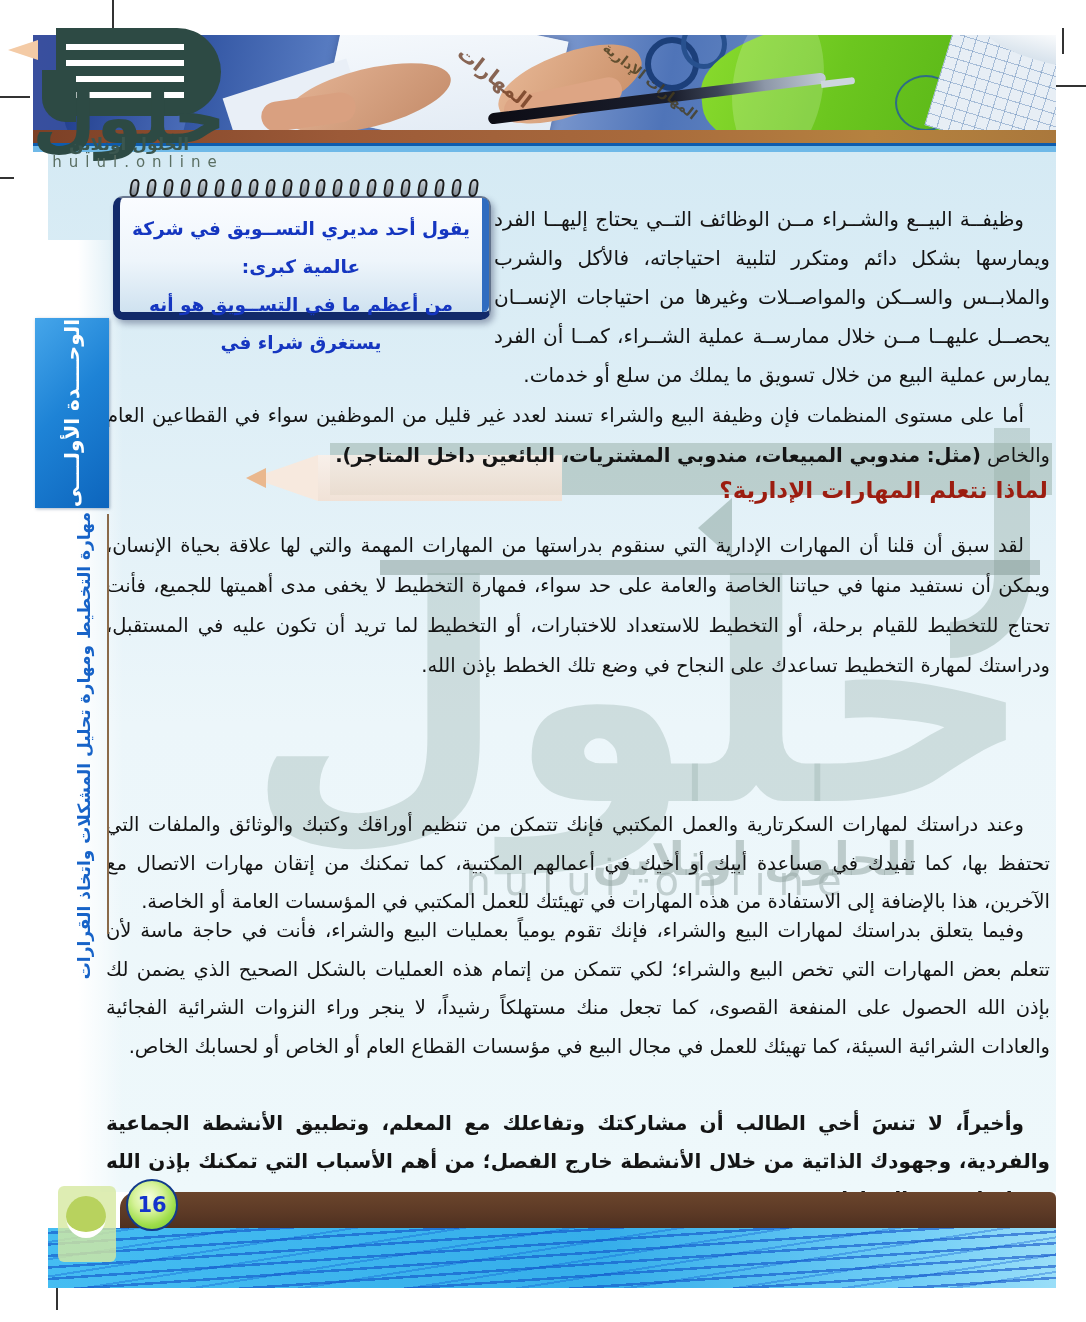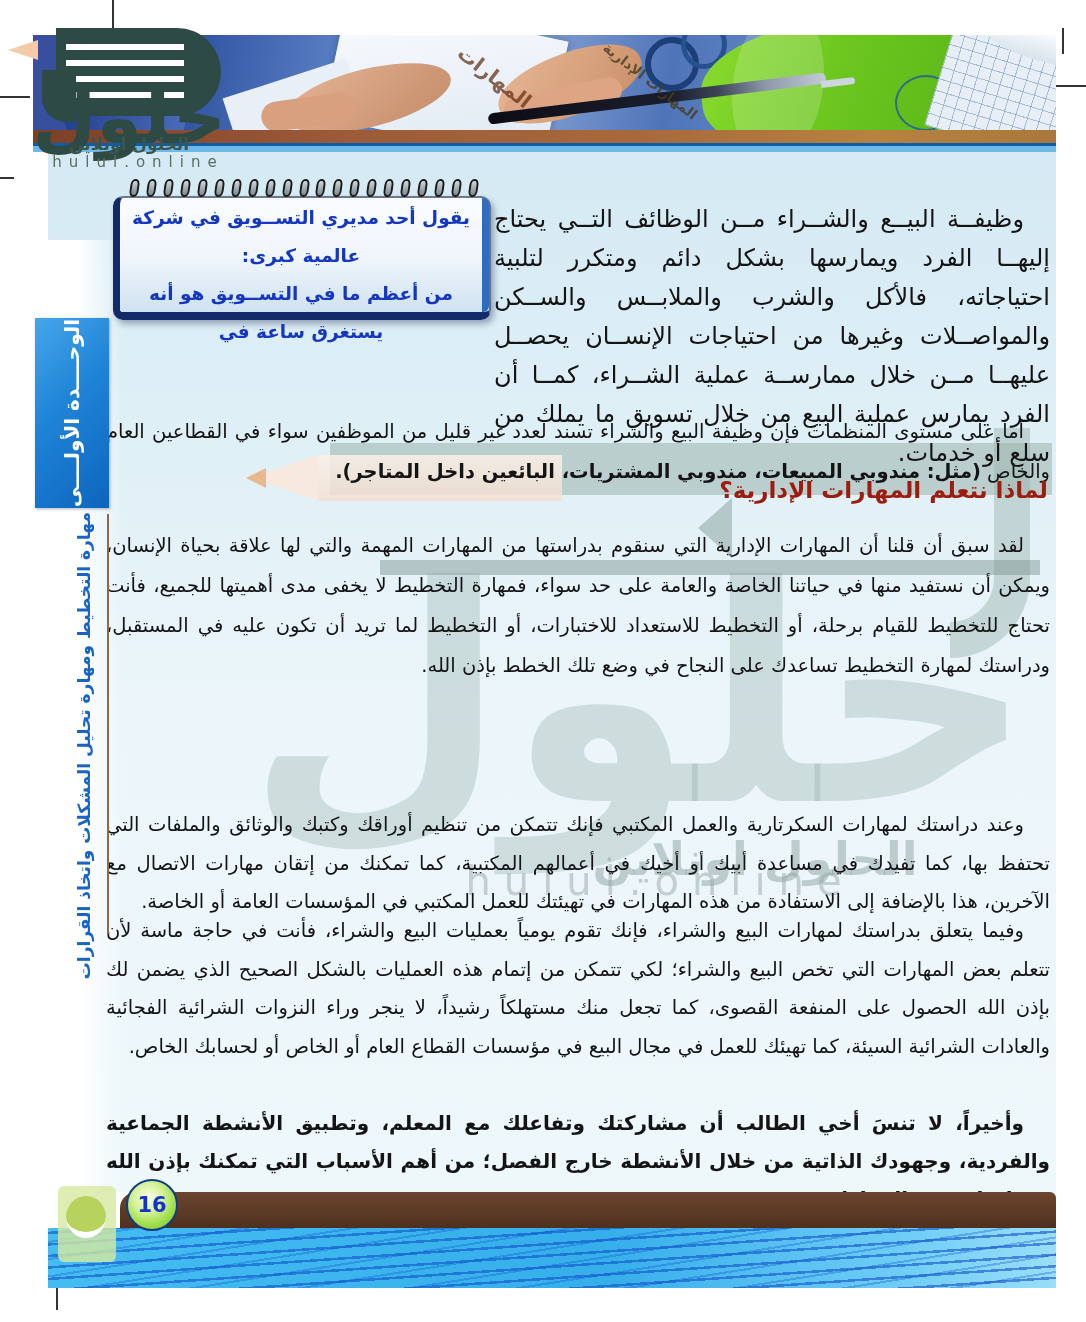--- a/index.html
+++ b/index.html
@@ -114,7 +114,7 @@
             border-top:2px solid #6a7890;border-radius:10px;box-shadow:3px 4px 6px rgba(20,30,70,.35);}
   .note-box .inner{position:absolute;inset:0;border-right:7px solid #2f6cc0;border-radius:6px;}
   .note-line{color:#1536c0;font-weight:bold;font-size:18.5px;line-height:38px;text-align:center;padding:0 10px;}
-  .note-pad{padding-top:1px;}
+  .note-pad{padding-top:12px;}
 
   
   .unit-box{position:absolute;left:35px;top:318px;width:74px;height:190px;z-index:4;

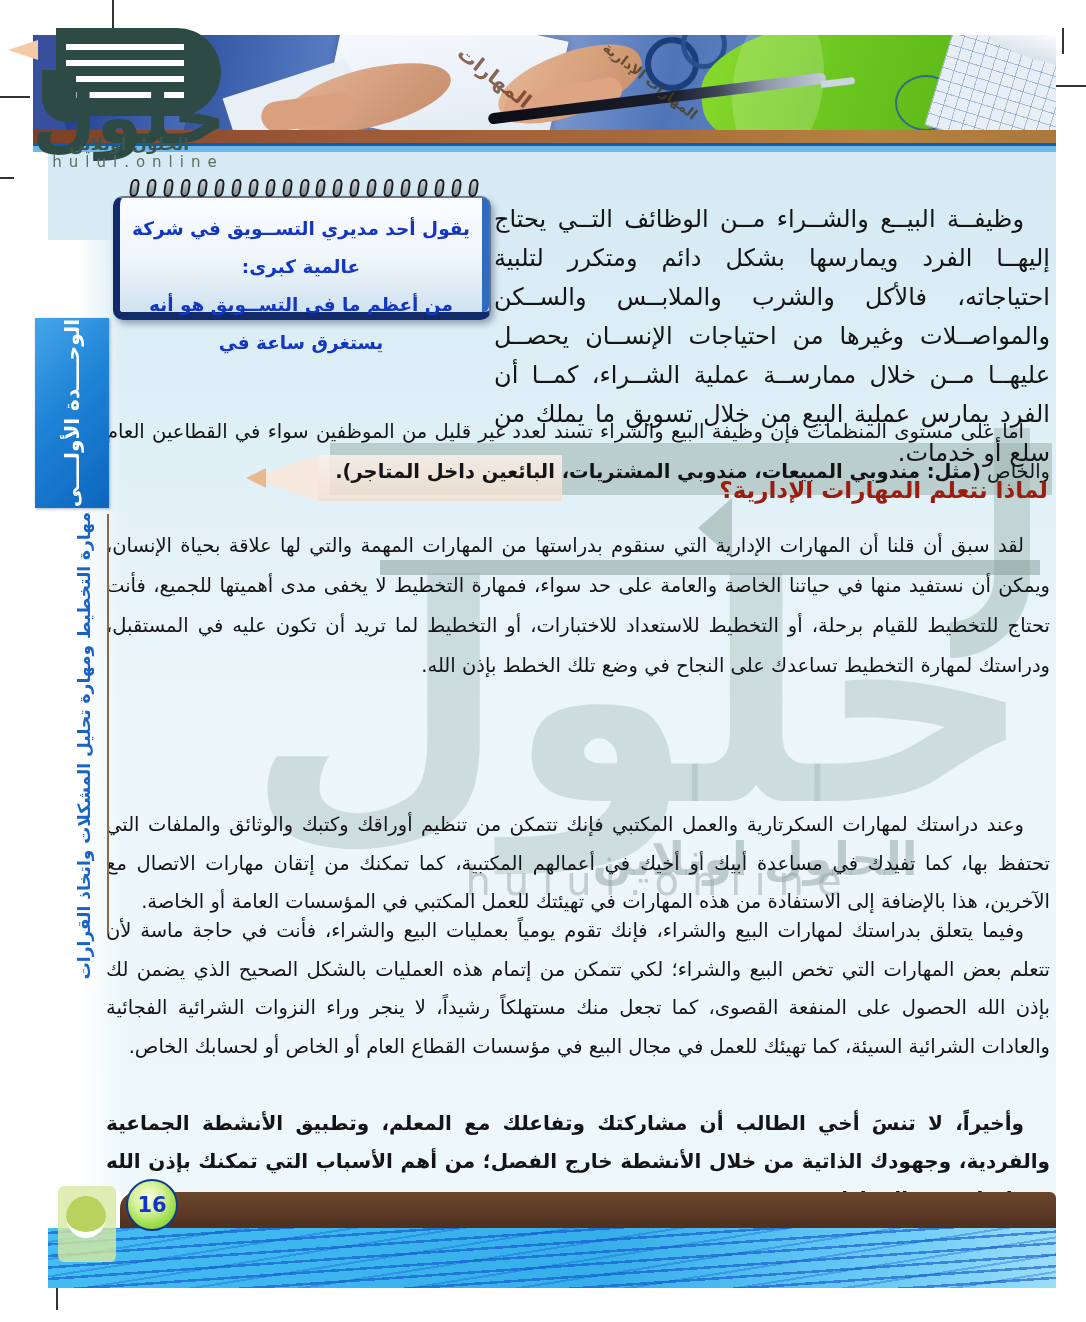--- a/index.html
+++ b/index.html
@@ -94,7 +94,7 @@
   .section-title{top:148px;right:40px;font-size:27px;font-weight:bold;color:#1b23d8;}
   .why-heading{top:477px;right:38px;font-size:23px;font-weight:bold;color:#9c1d10;}
   .para{text-align:justify;}
-  .p-intro{top:200px;right:36px;width:556px;font-size:24px;line-height:39px;text-indent:26px;}
+  .p-intro{top:200px;right:36px;width:556px;font-size:20px;line-height:39px;text-indent:26px;}
   .p-org{top:396px;right:36px;width:944px;font-size:19.5px;line-height:40px;text-indent:26px;margin-top:16px;}
   .p-org b{font-weight:bold;}
   .p-plan{top:526px;right:36px;width:944px;font-size:19.5px;line-height:40px;text-indent:26px;}

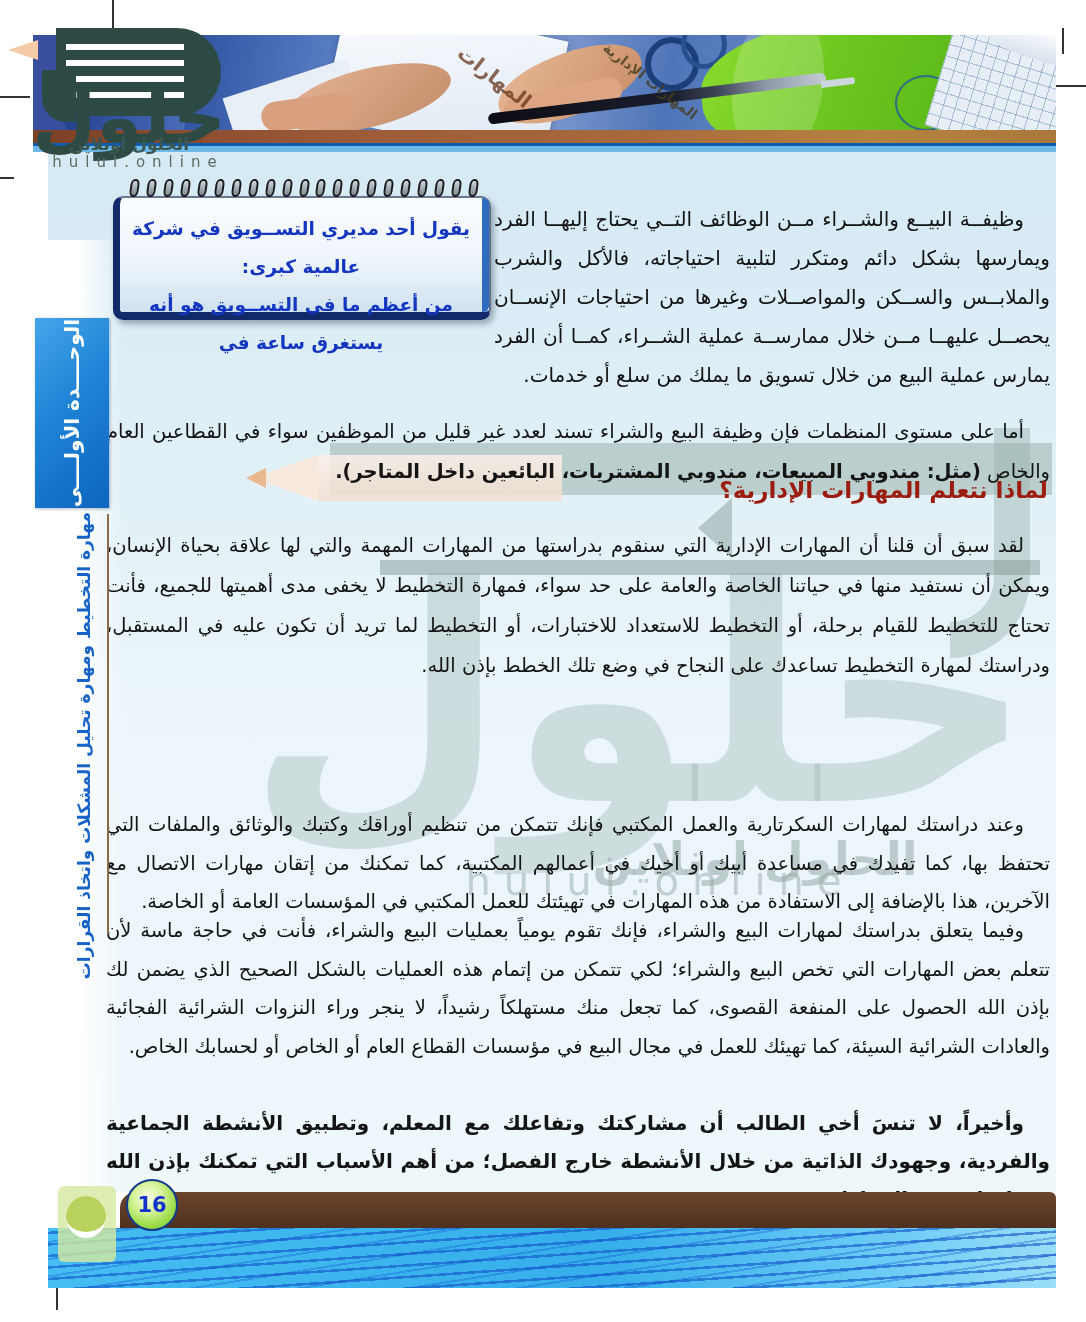--- a/index.html
+++ b/index.html
@@ -232,7 +232,7 @@
     <div class="inner">
       <div class="note-pad">
         <div class="note-line">يقول أحد مديري التســويق في شركة عالمية كبرى:</div>
-        <div class="note-line">من أعظم ما في التســويق هو أنه يستغرق ساعة في</div>
+        <div class="note-line">من أعظم ما في التســويق هو أنه يستغرق شراء في</div>
       </div>
     </div>
   </div>

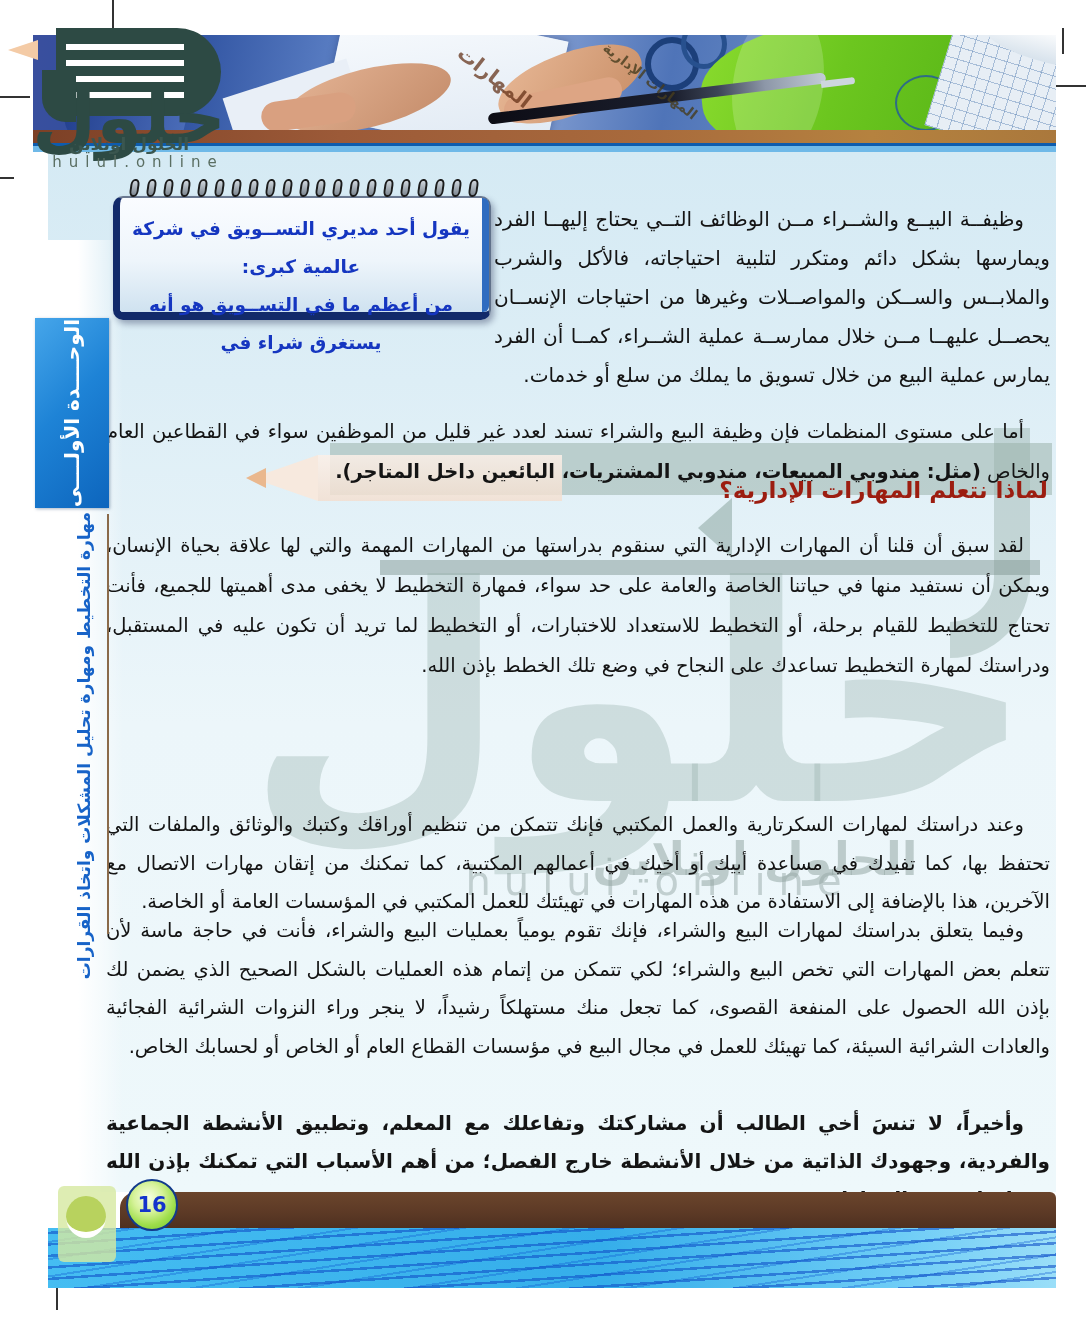--- a/index.html
+++ b/index.html
@@ -95,7 +95,7 @@
   .why-heading{top:477px;right:38px;font-size:23px;font-weight:bold;color:#9c1d10;}
   .para{text-align:justify;}
   .p-intro{top:200px;right:36px;width:556px;font-size:20px;line-height:39px;text-indent:26px;}
-  .p-org{top:396px;right:36px;width:944px;font-size:19.5px;line-height:40px;text-indent:26px;margin-top:16px;}
+  .p-org{top:396px;right:36px;width:944px;font-size:19.5px;line-height:40px;text-indent:26px;}
   .p-org b{font-weight:bold;}
   .p-plan{top:526px;right:36px;width:944px;font-size:19.5px;line-height:40px;text-indent:26px;}
   .p-prob{top:688px;right:36px;width:944px;font-size:19.5px;line-height:39px;text-indent:26px;}

